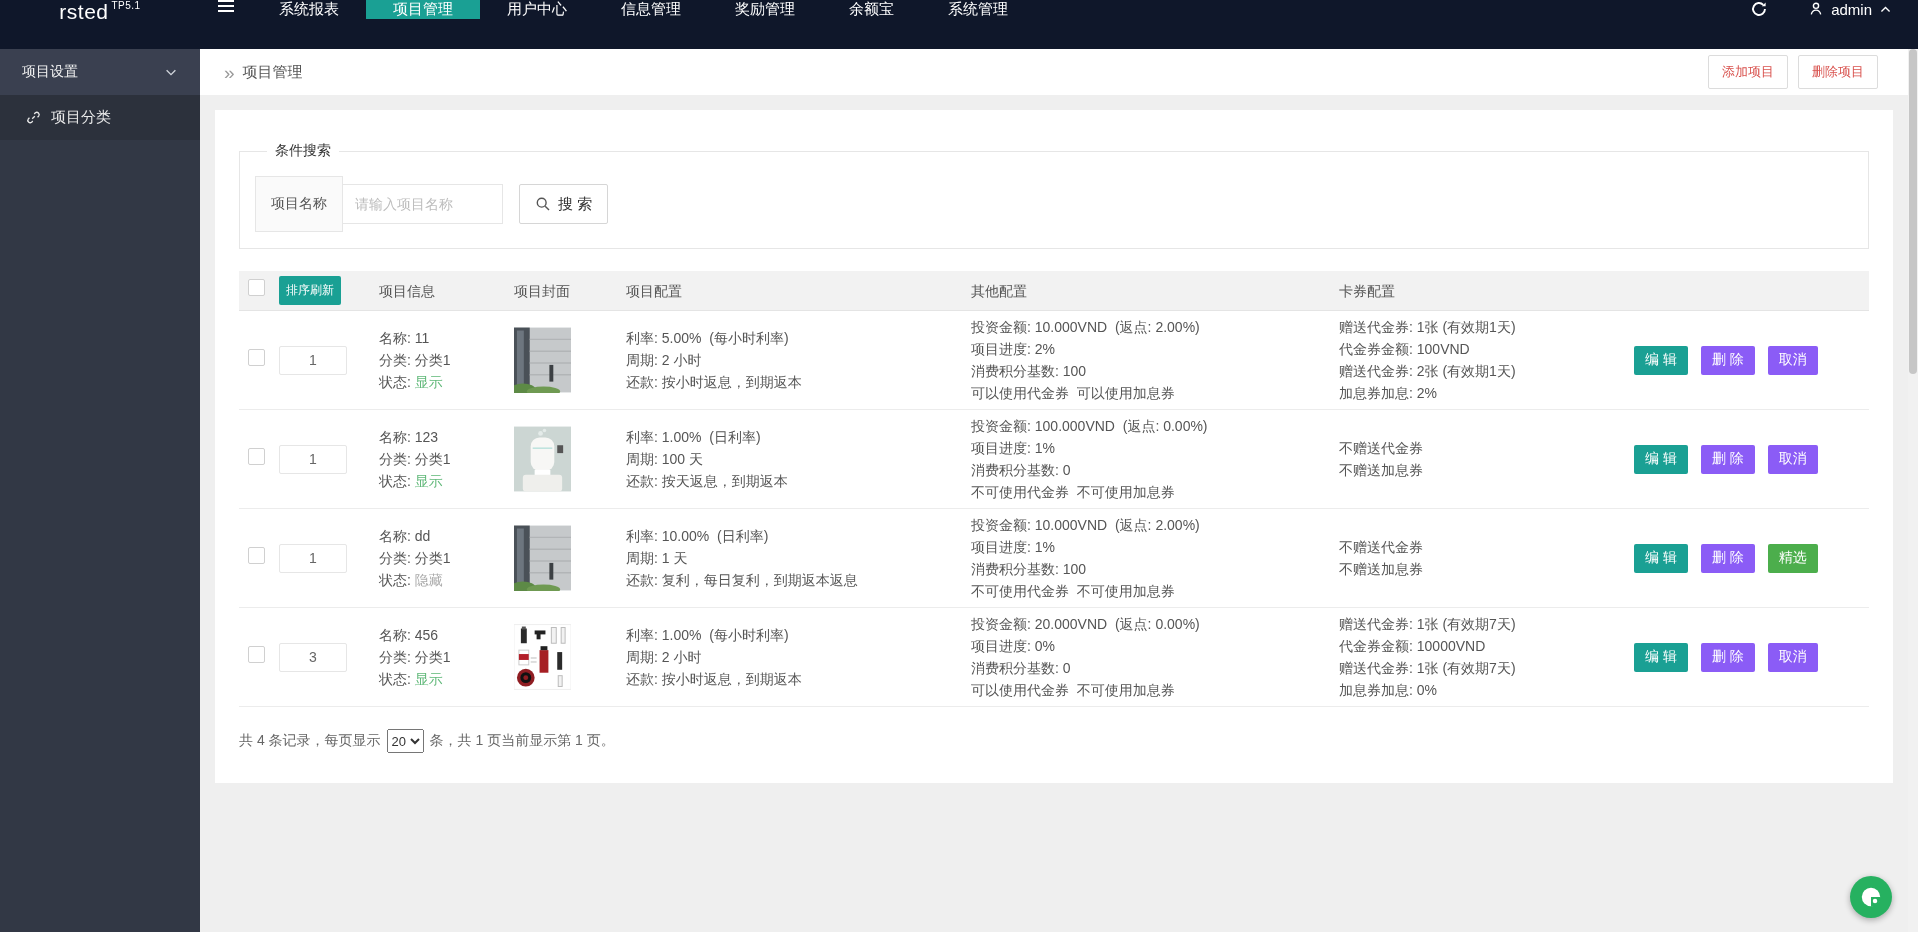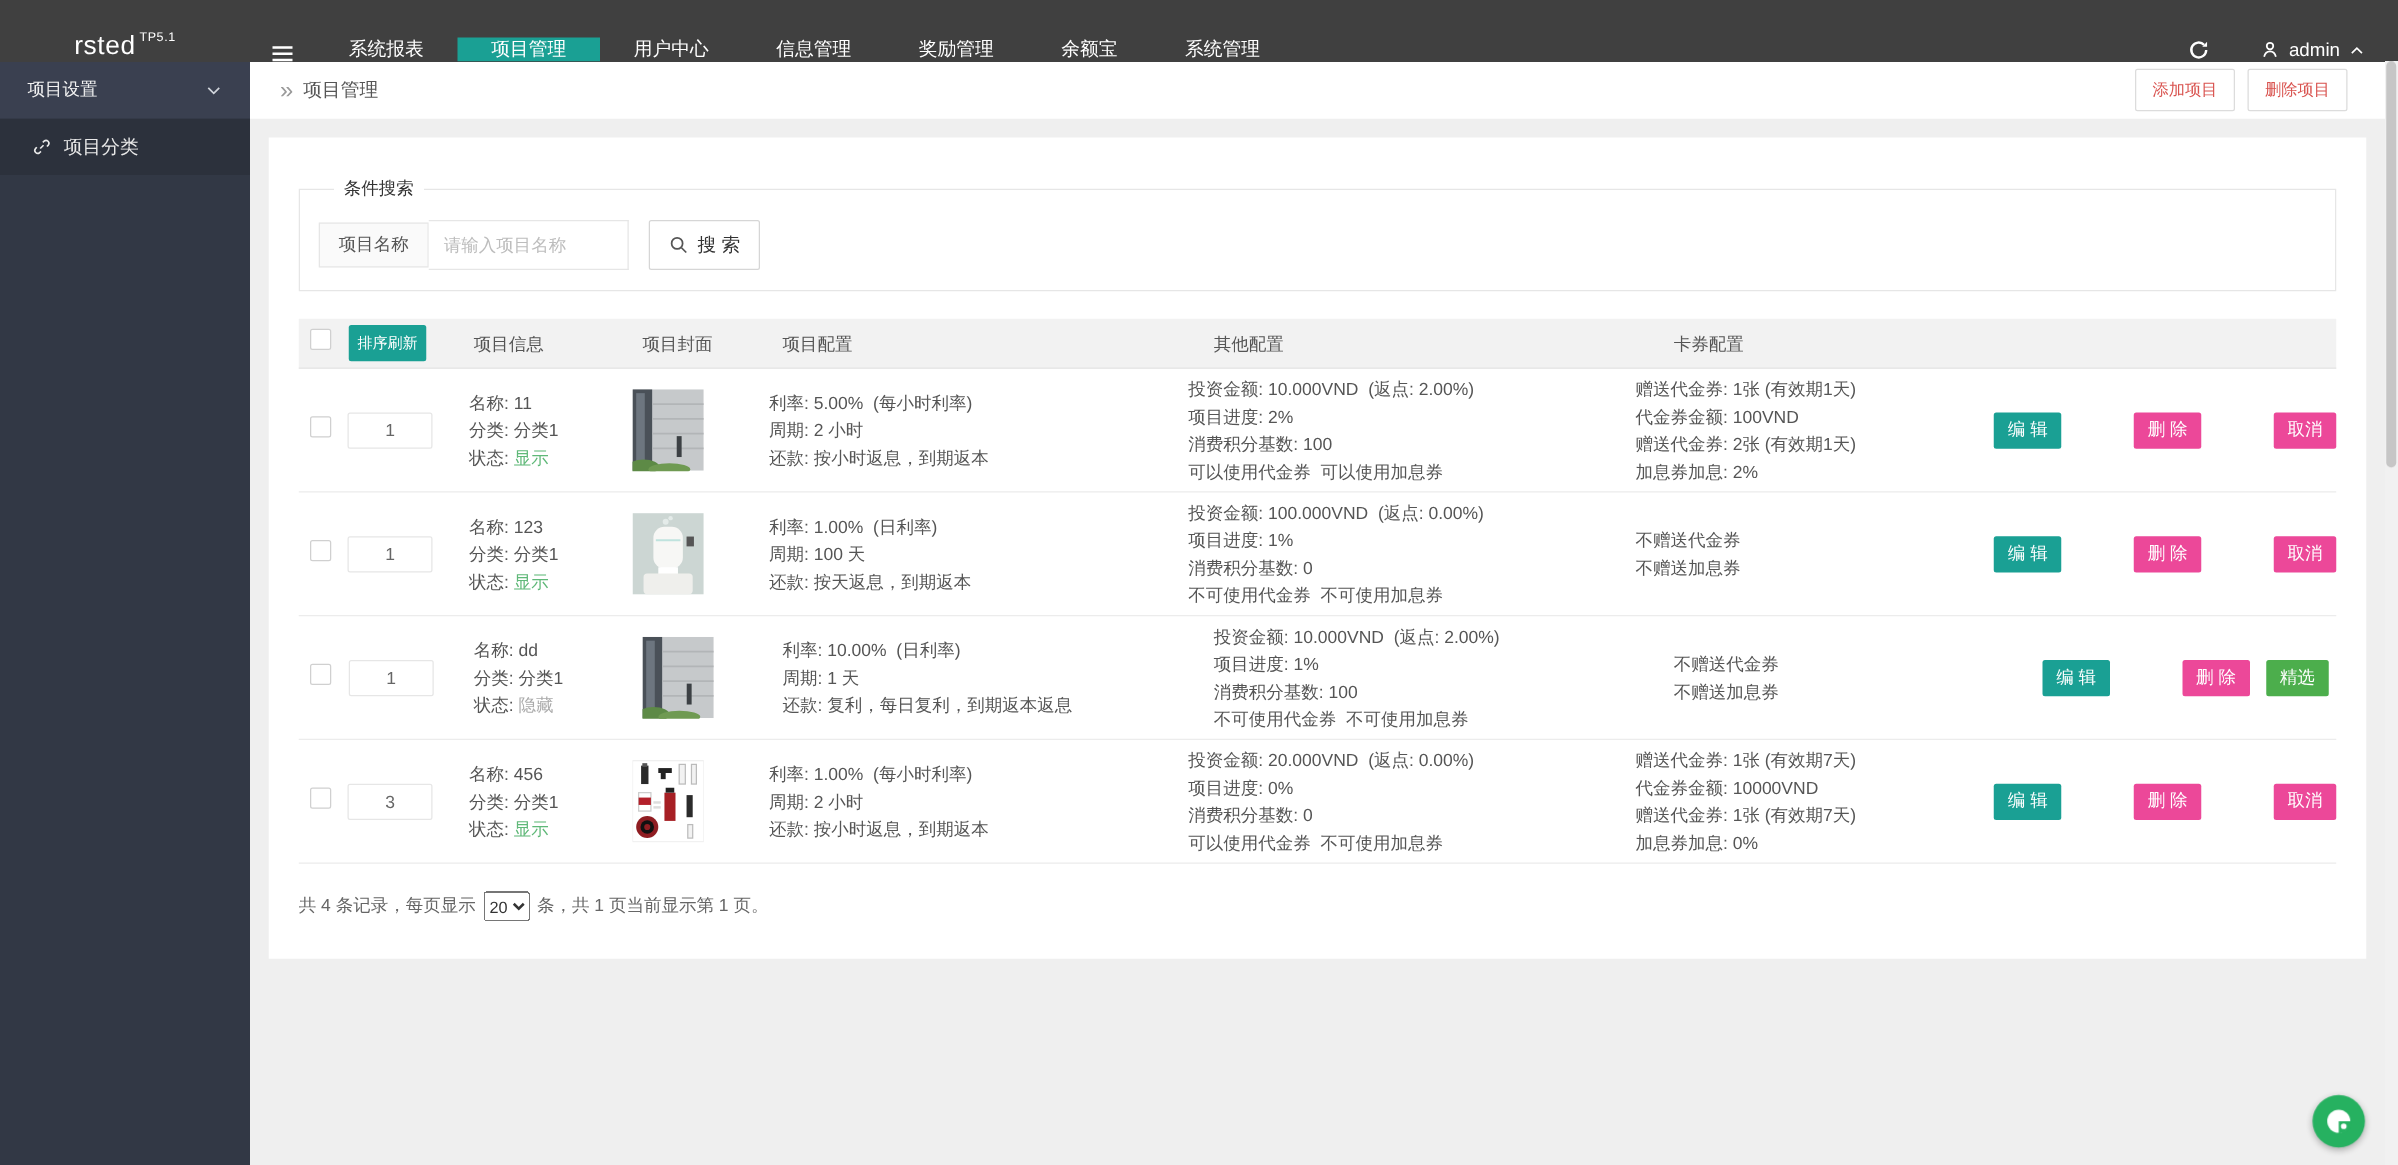--- a/index.html
+++ b/index.html
@@ -7,8 +7,8 @@
     font-family:"Liberation Sans","DejaVu Sans",sans-serif; background:#efefef; color:#555; }
 
   
-  .topbar { position:fixed; top:0; left:0; width:1918px; height:49px; background:#404040;
-    display:flex; align-items:flex-end; z-index:30; }
+  .topbar { position:fixed; top:0; left:0; width:1918px; height:49px; background:#0f172a;
+    display:flex; align-items:flex-start; z-index:30; }
   .logo { width:200px; display:flex; align-items:center; justify-content:center; color:#fff;
     font-size:21px; letter-spacing:.5px; cursor:pointer; }
   .logo .sub { font-size:10px; margin-left:3px; transform:translateY(-7px); }

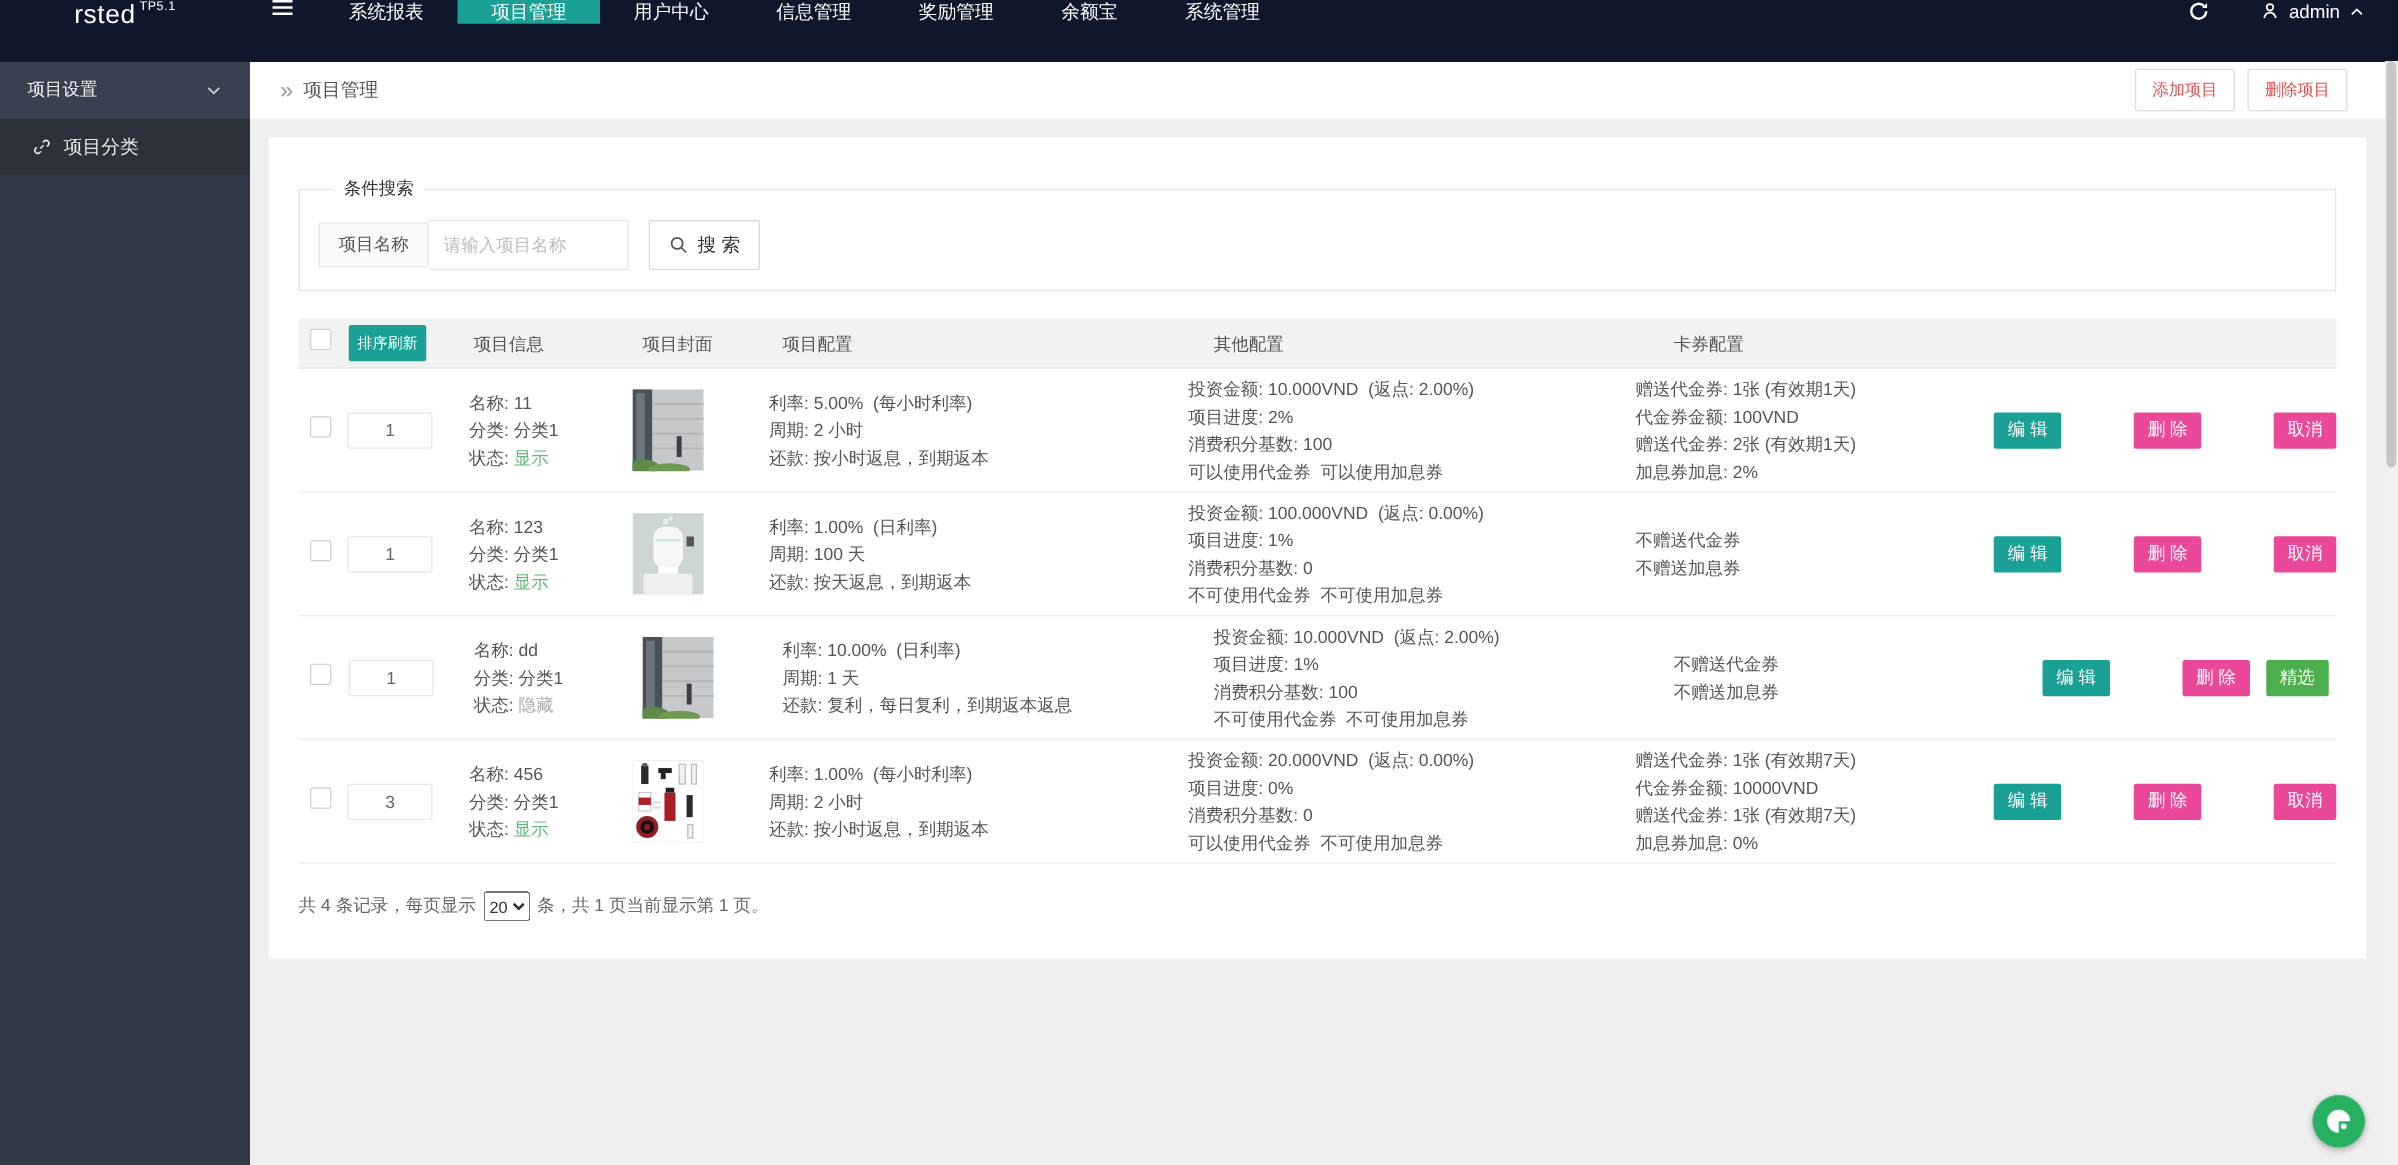--- a/index.html
+++ b/index.html
@@ -44,7 +44,7 @@
   fieldset.search { border:1px solid #e6e6e6; padding:14px 15px 16px; margin-top:8px; }
   fieldset.search legend { font-size:14px; color:#333; padding:0 8px; margin-left:12px; }
   .search-row { display:flex; align-items:center; margin-top:2px; }
-  .addon { height:36px; display:flex; align-items:center; border:1px solid #e6e6e6;
+  .addon { height:56px; display:flex; align-items:center; border:1px solid #e6e6e6;
     background:#fafafa; color:#555; padding:0 15px; font-size:14px; }
   .search-input { height:40px; width:160px; border:1px solid #e6e6e6; border-left:none;
     padding:0 12px; font-size:14px; color:#333; outline:none; font-family:inherit; }

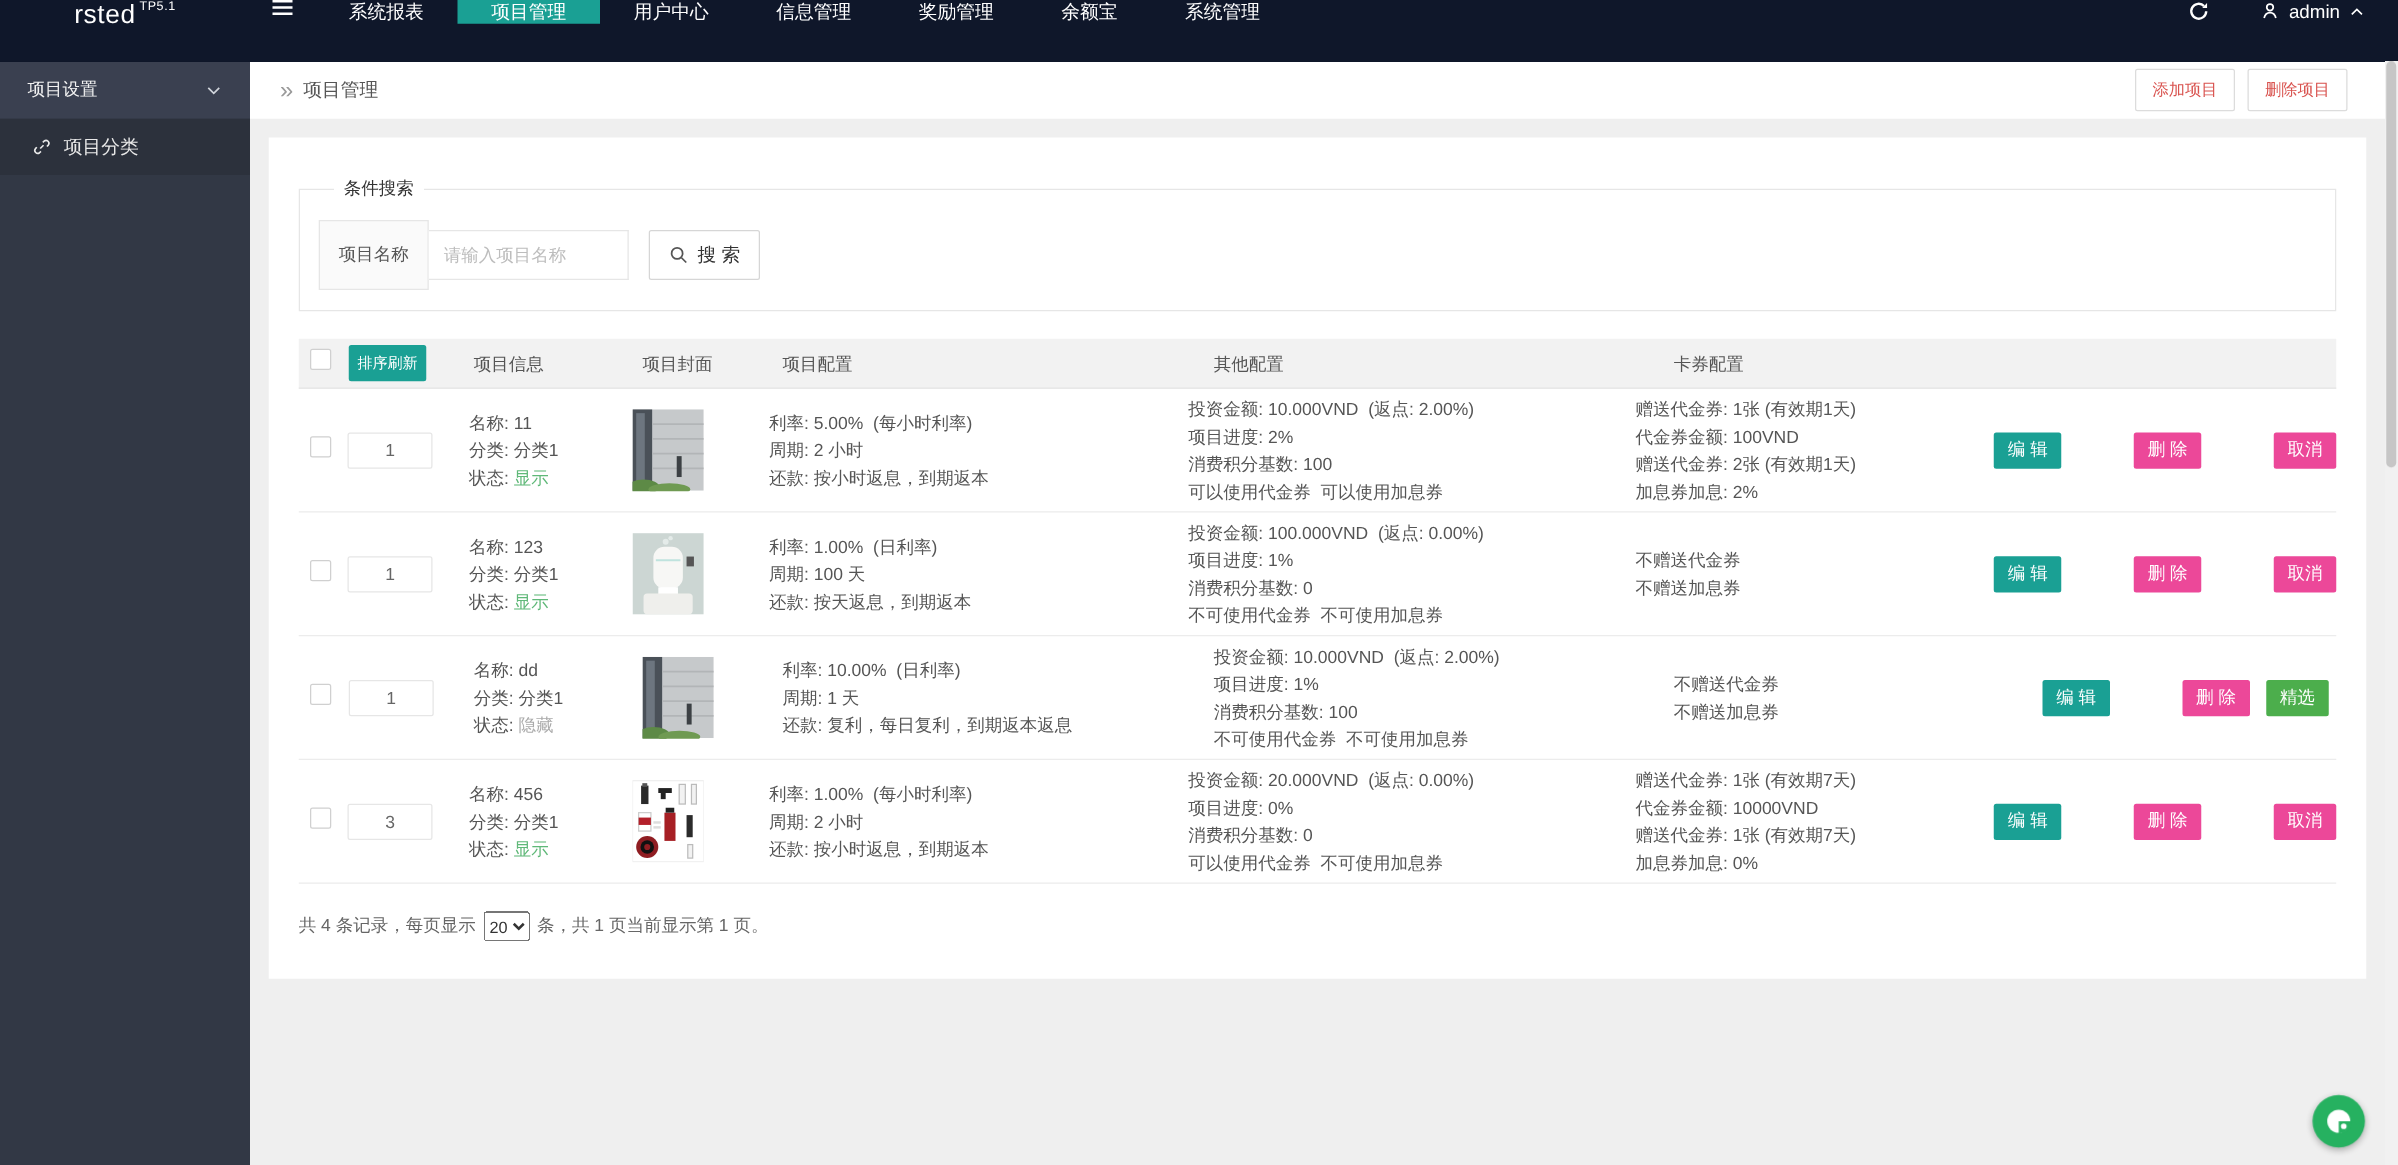--- a/index.html
+++ b/index.html
@@ -80,7 +80,7 @@
   .cover-img { width:57px; height:66px; display:block; }
   .act { border:none; border-radius:2px; color:#fff; font-size:14px; height:29px; padding:0 11px;
     cursor:pointer; font-family:inherit; white-space:pre; }
-  .act.teal { background:#1aa094; } .act.orange { background:#ec4899;margin-left:45px; } .act.green { background:#4cae4c; }
+  .act.teal { background:#1aa094; } .act.orange { background:#8b5cf6; } .act.green { background:#4cae4c; }
 
   .pager { margin-top:22px; display:flex; align-items:center; gap:6px; font-size:14px; color:#666; }
   .pager select { height:24px; font-size:13px; color:#333; font-family:inherit; }

